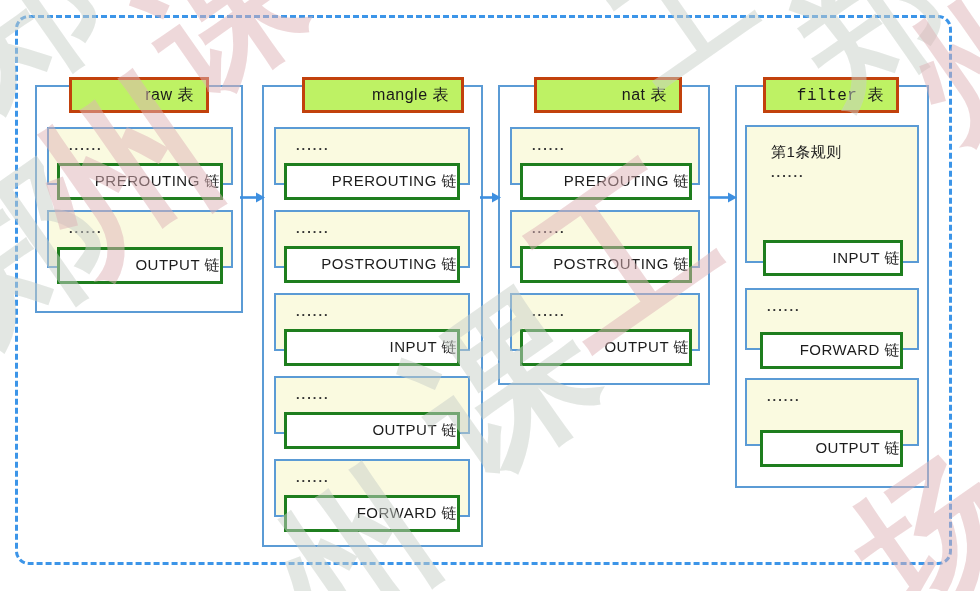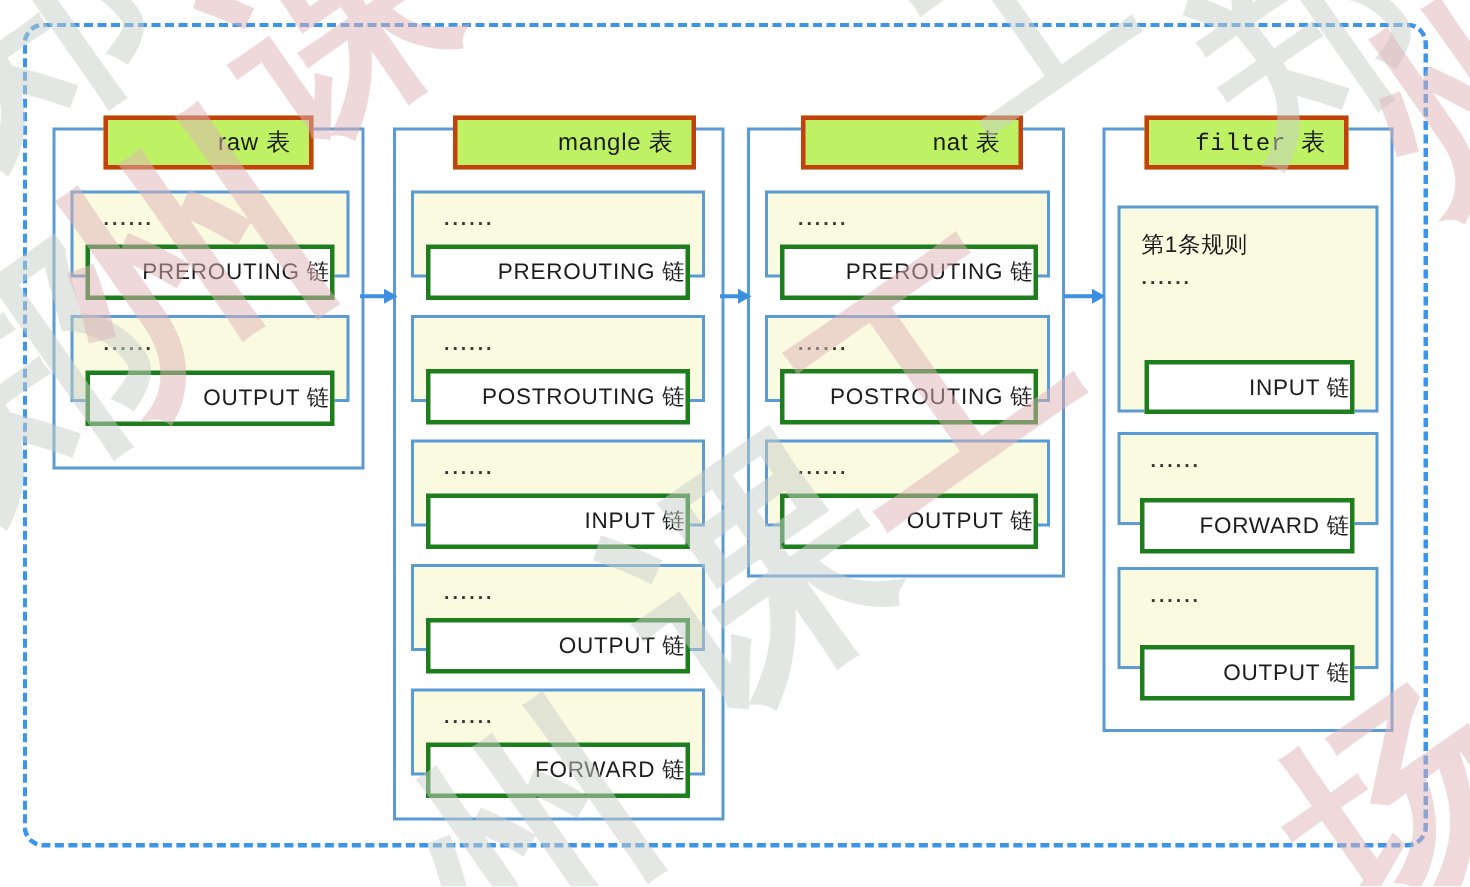--- a/index.html
+++ b/index.html
@@ -49,7 +49,7 @@
     z-index: 2;
     padding: 10px 0 0 20px;
   }
-  .sec.filter-first { padding: 14px 0 0 14px; margin-top: 12px; }
+  .sec.filter-first { padding: 14px 0 0 24px; }
   .dots {
     font-size: 13px; font-weight: 700; color: #333;
     letter-spacing: 2px; line-height: 1;

